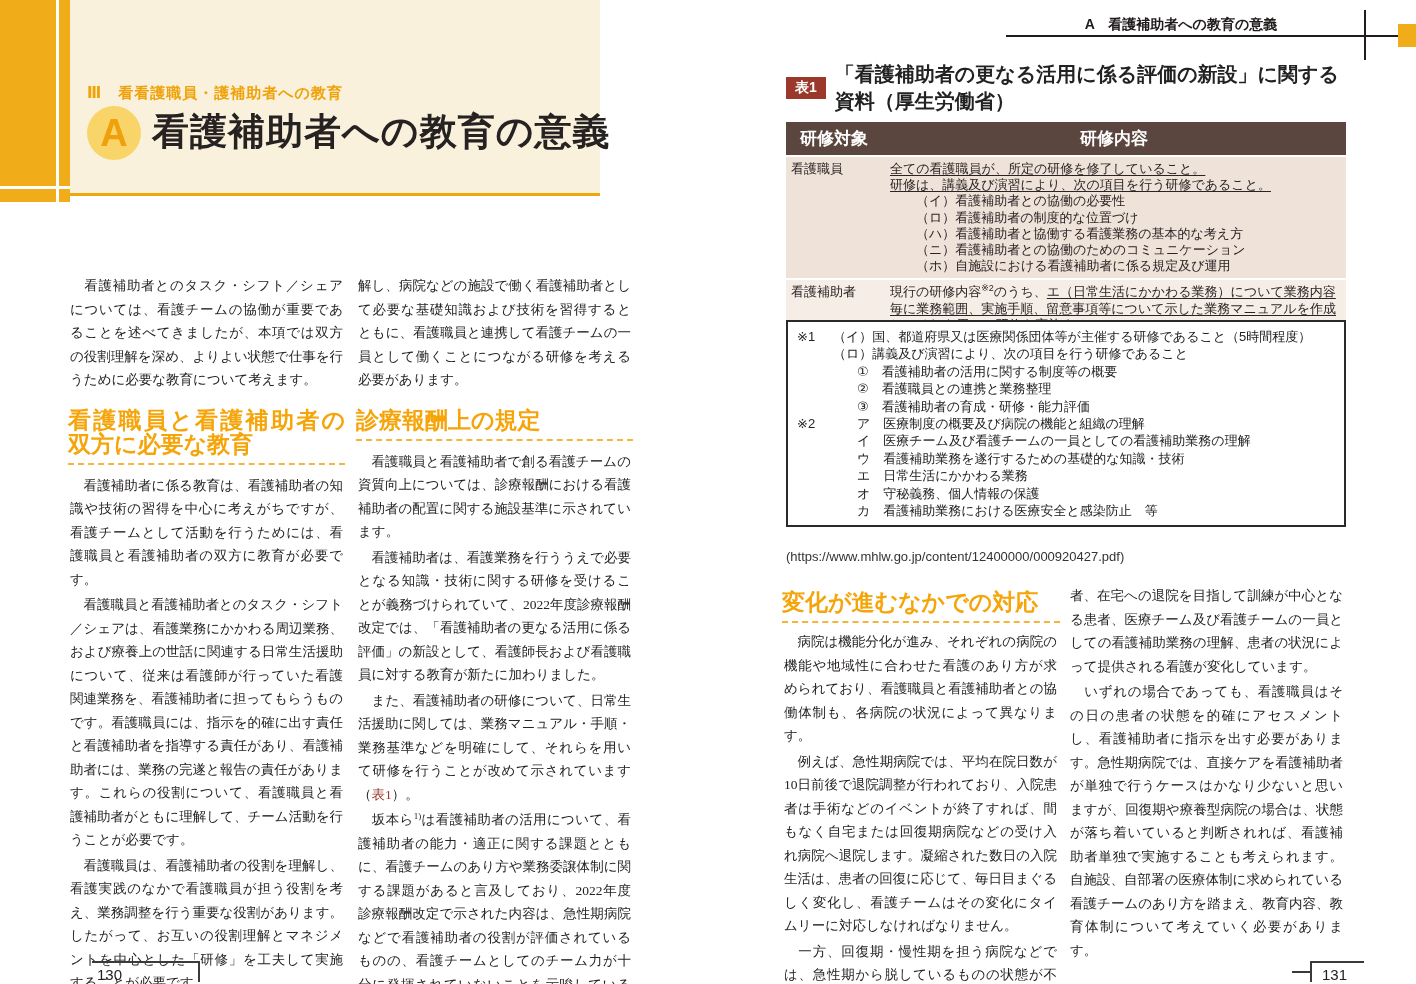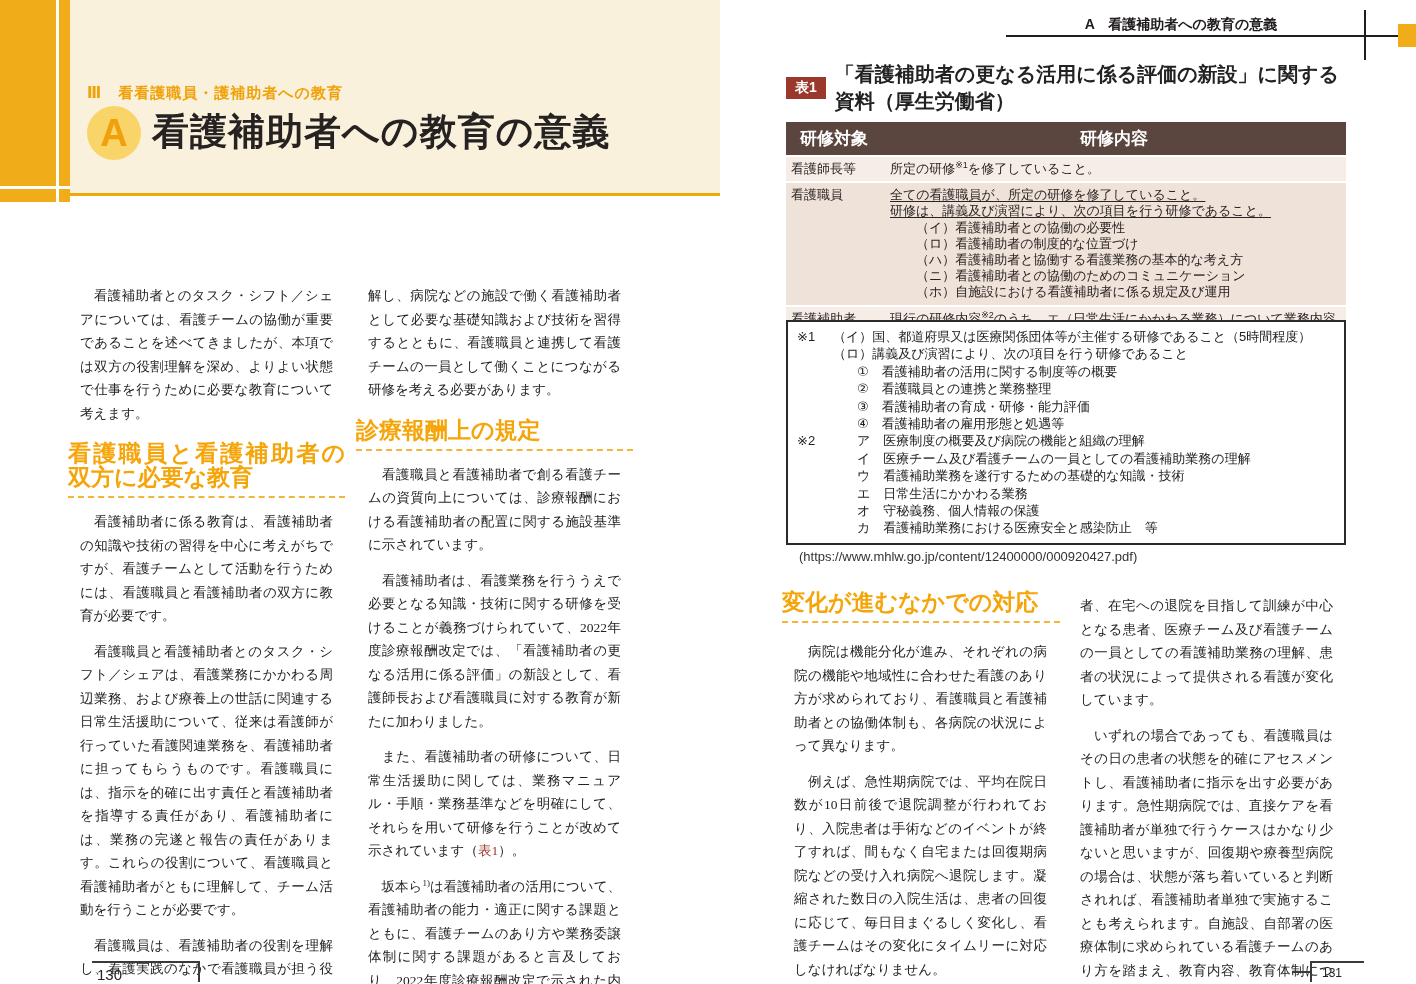--- a/index.html
+++ b/index.html
@@ -12,7 +12,7 @@
   .deco-h{position:absolute;left:0;top:186px;width:70px;height:3px;background:#fff;}
 
   
-  .banner{position:absolute;left:70px;top:0;width:650px;height:196px;background:#F9F1DC;
+  .banner{position:absolute;left:70px;top:0;width:530px;height:196px;background:#F9F1DC;
           border-bottom:3px solid #EDA80C;box-sizing:border-box;}
   .kicker{position:absolute;left:17px;top:84px;font-family:"Liberation Sans","DejaVu Sans",sans-serif;
           font-weight:bold;font-size:15px;color:#F0A20A;letter-spacing:1px;}

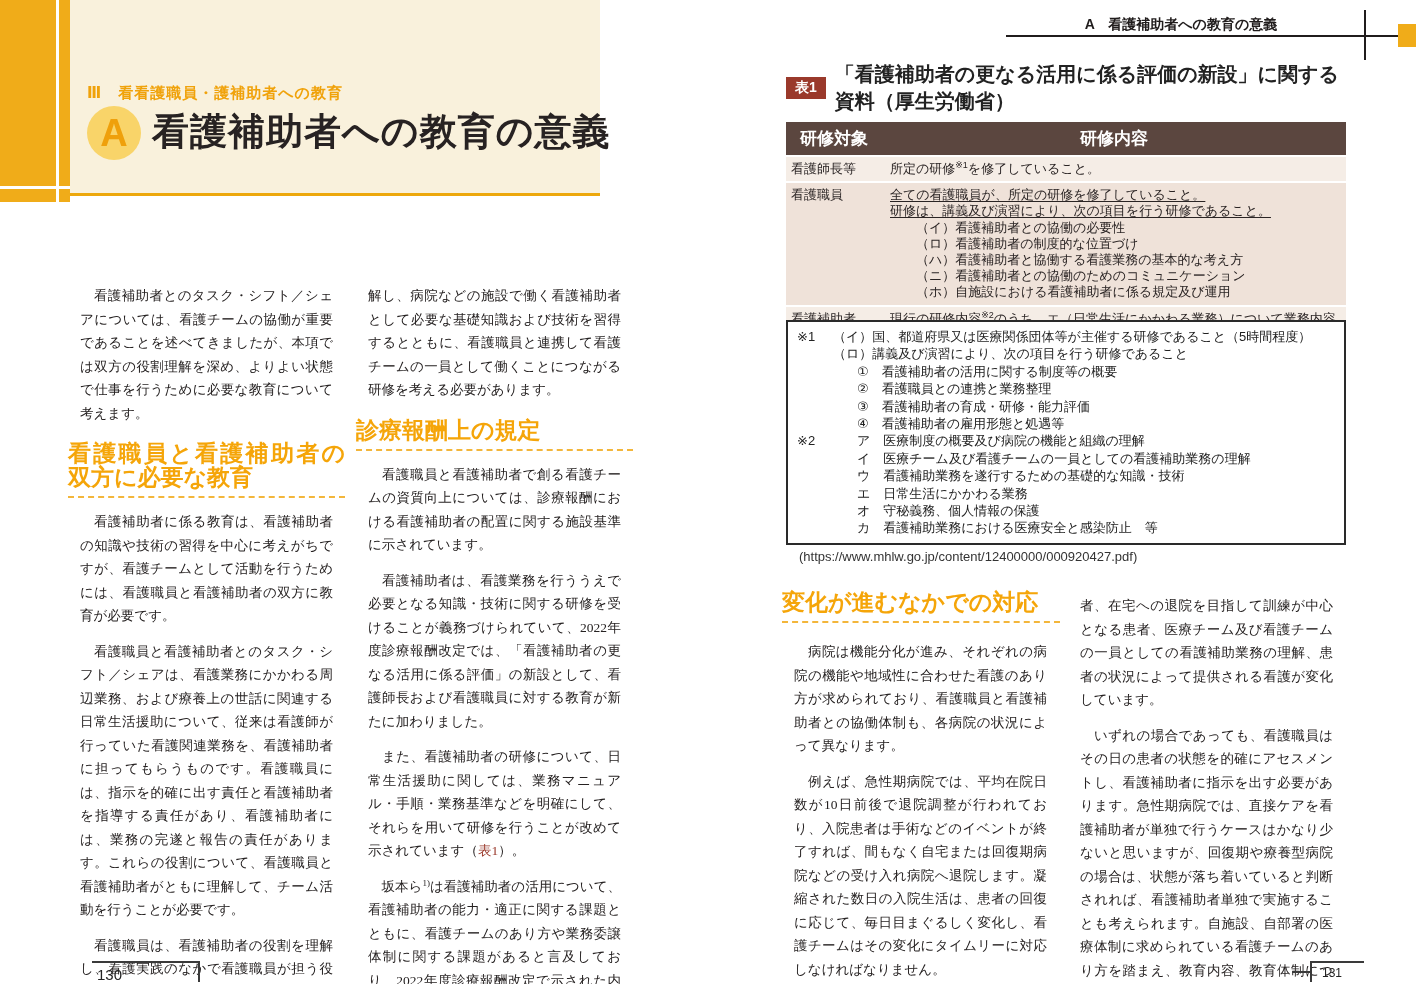--- a/index.html
+++ b/index.html
@@ -144,12 +144,6 @@
         </tr>
       </thead>
       <tbody id="tbl-body">
-          <tr class="rowA">
-            <td class="cell-target">看護師長等</td>
-            <td class="cell-content">
-              <div class="tline"><span>所定の研修<sup>※1</sup>を修了していること。</span></div>
-            </td>
-          </tr>
           <tr class="rowB">
             <td class="cell-target">看護職員</td>
             <td class="cell-content">

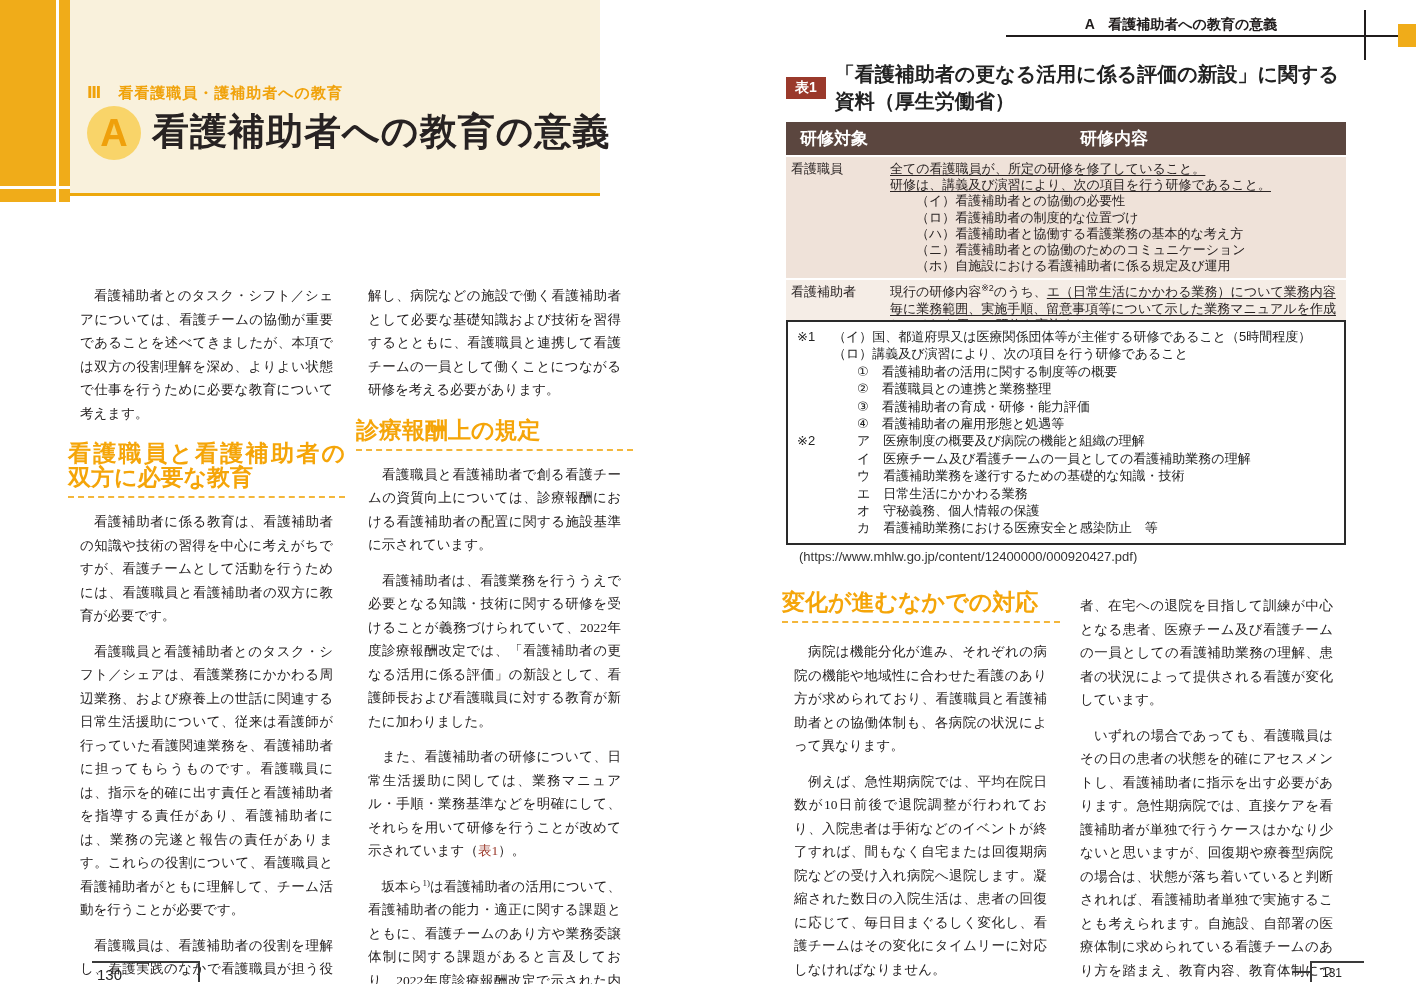--- a/index.html
+++ b/index.html
@@ -28,7 +28,7 @@
   .l-col2{left:356px;top:272px;}
   .r-col1{left:782px;top:628px;}
   .r-col2{left:1068px;top:582px;}
-  p{margin:12px;}
+  p{margin:2px;}
   sup{font-size:9px;line-height:0;}
   .tref{color:#9A392B;}
 

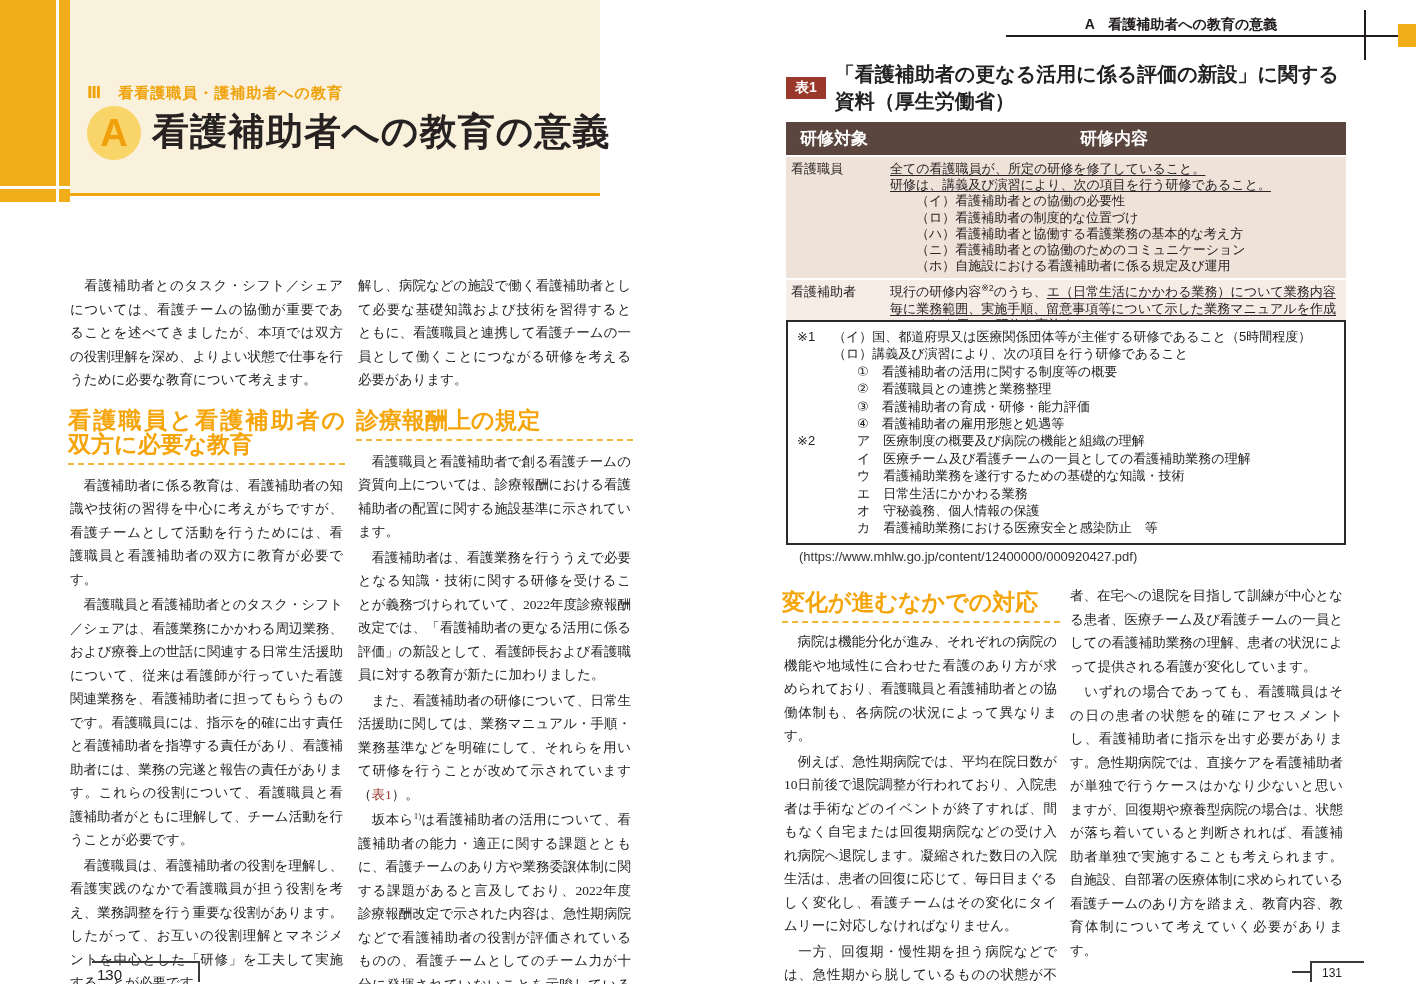--- a/index.html
+++ b/index.html
@@ -175,7 +175,6 @@
           <div class="note-line ind1">①　看護補助者の活用に関する制度等の概要</div>
           <div class="note-line ind1">②　看護職員との連携と業務整理</div>
           <div class="note-line ind1">③　看護補助者の育成・研修・能力評価</div>
-          <div class="note-line ind1">④　看護補助者の雇用形態と処遇等</div>
         </div>
       </div>
       <div class="note">

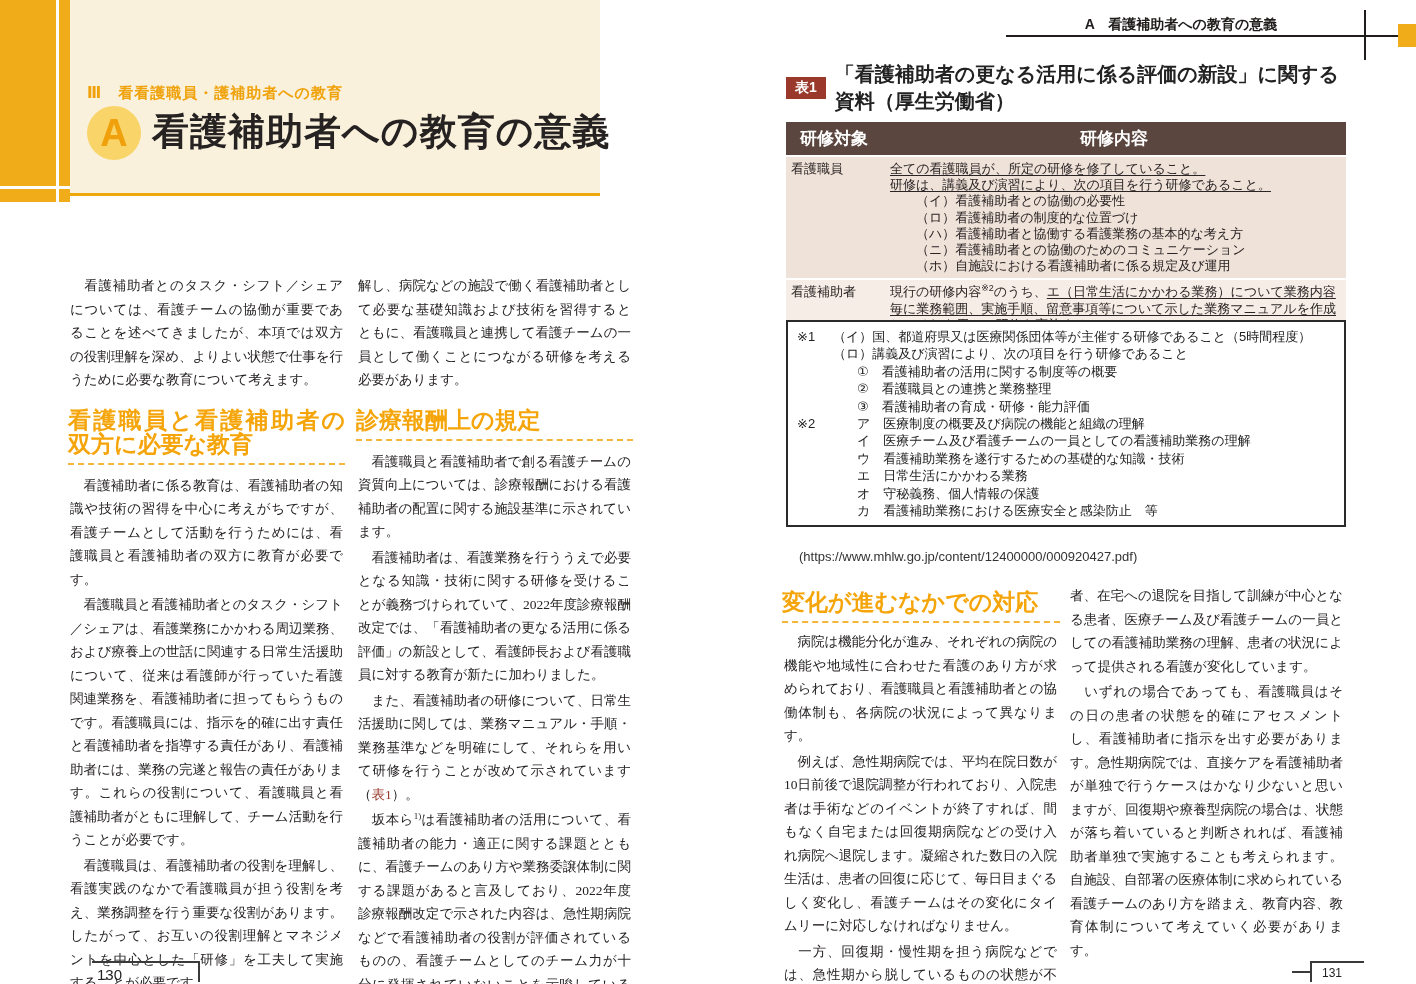--- a/index.html
+++ b/index.html
@@ -69,7 +69,7 @@
   .note-line.ind1{padding-left:24px;}
 
   .src-url{position:absolute;left:786px;top:549px;font-family:"Liberation Sans","DejaVu Sans",sans-serif;
-           font-size:13px;color:#333;margin-left:13px;}
+           font-size:13px;color:#333;}
 
   
   .pg-l{position:absolute;left:92px;top:961px;width:108px;height:21px;border-top:2px solid #3a3a3a;

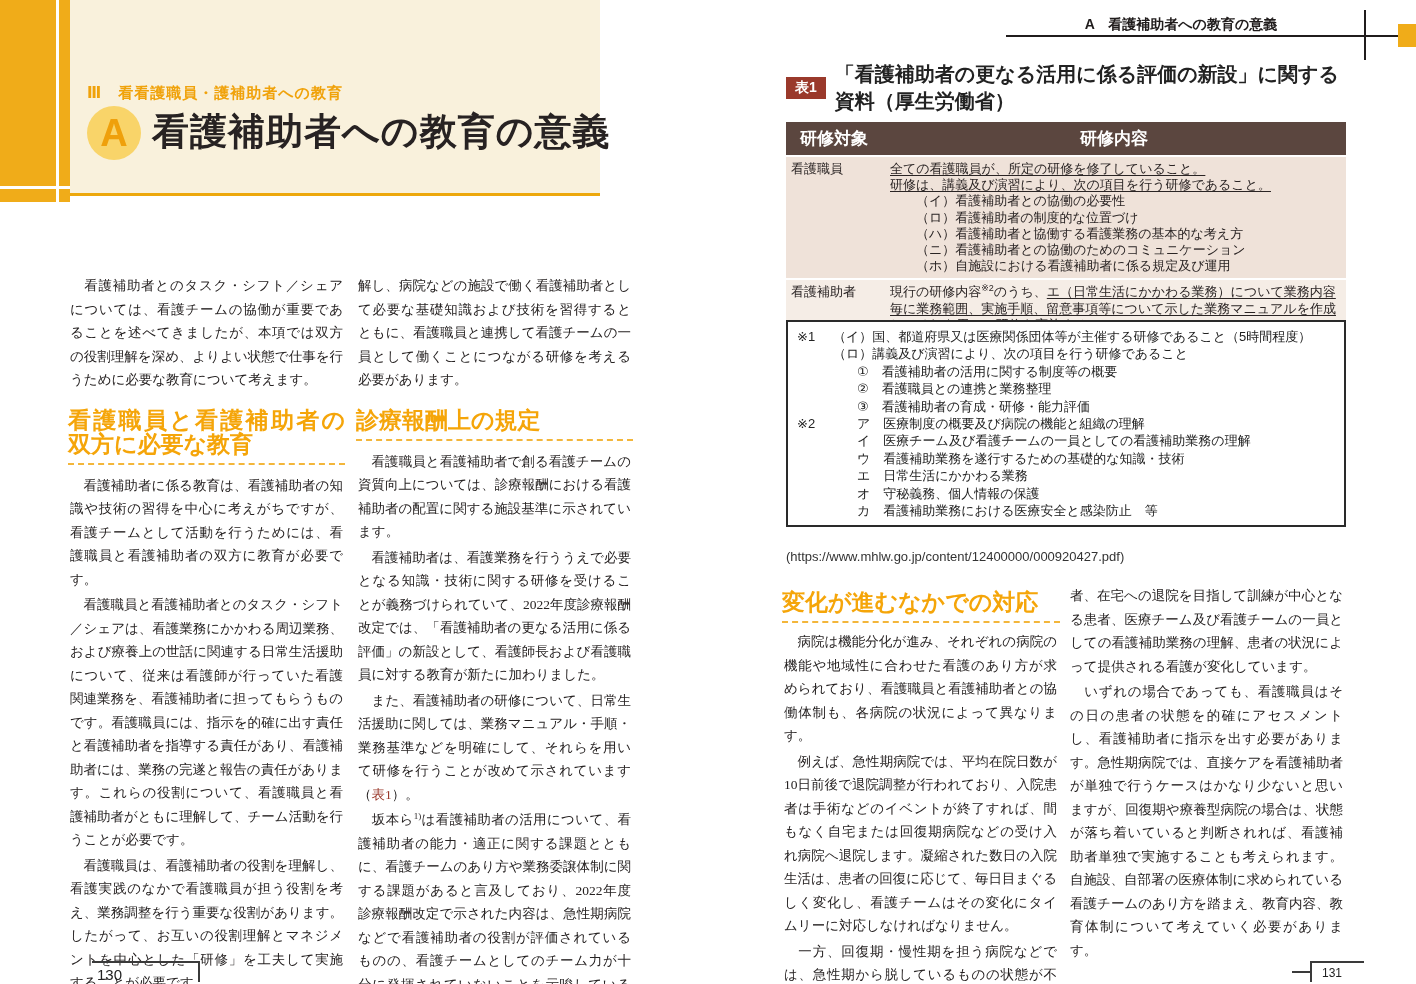--- a/index.html
+++ b/index.html
@@ -77,7 +77,7 @@
         font-size:15px;color:#222;padding:3px 0 0 5px;box-sizing:border-box;}
   .pg-r{position:absolute;left:1310px;top:961px;width:54px;height:21px;border-top:2px solid #3a3a3a;
         border-left:2px solid #3a3a3a;font-family:"Liberation Sans","DejaVu Sans",sans-serif;
-        font-size:12px;color:#222;padding:3px 0 0 10px;box-sizing:border-box;}
+        font-size:15px;color:#222;padding:3px 0 0 10px;box-sizing:border-box;}
   .pg-r-tail{position:absolute;left:1292px;top:971px;width:18px;height:2px;background:#3a3a3a;}
 </style>
 </head>

